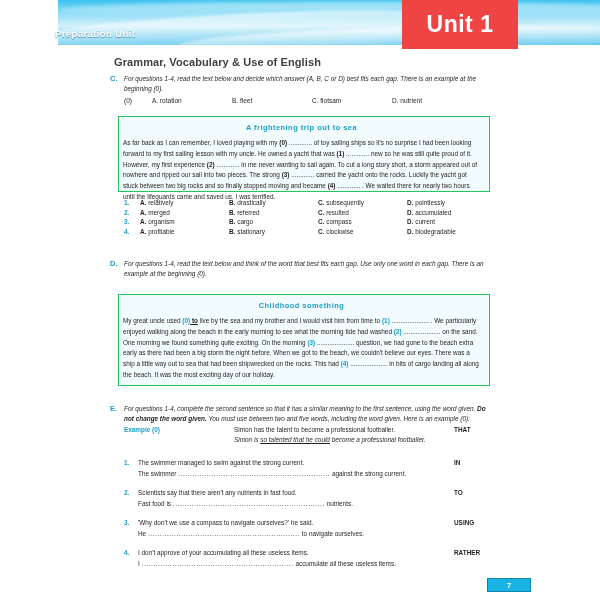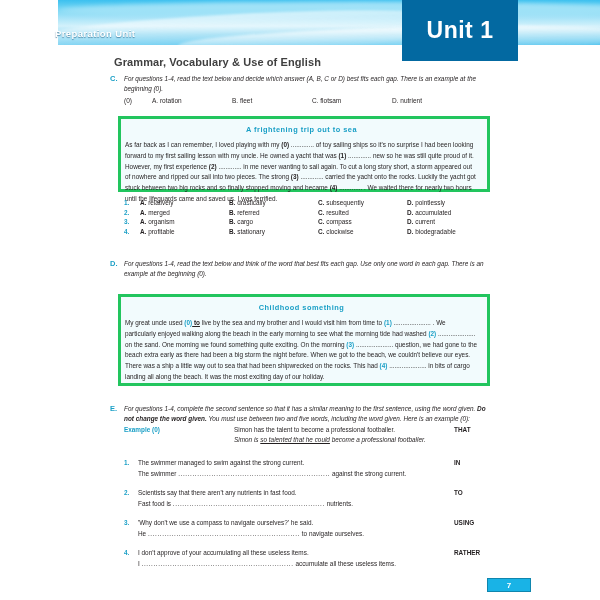--- a/index.html
+++ b/index.html
@@ -72,8 +72,8 @@
   .unit-box {
     position: absolute;
     left: 402px; top: 0px;
-    width: 116px; height: 61px;
-    background: #0369a1;
+    width: 116px; height: 49px;
+    background: #ef4444;
     z-index: 6;
     display: flex;
     align-items: center;

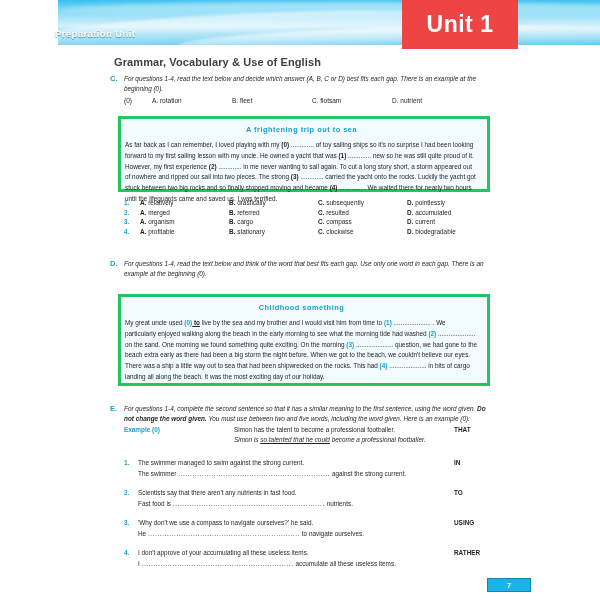--- a/index.html
+++ b/index.html
@@ -126,7 +126,7 @@
   
   .textbox {
     position: absolute;
-    border: 3px solid #22c55e;
+    border: 1px solid #22c55e;
     background: #f2fbfd;
     padding: 6px 9px 7px 4px;
   }

